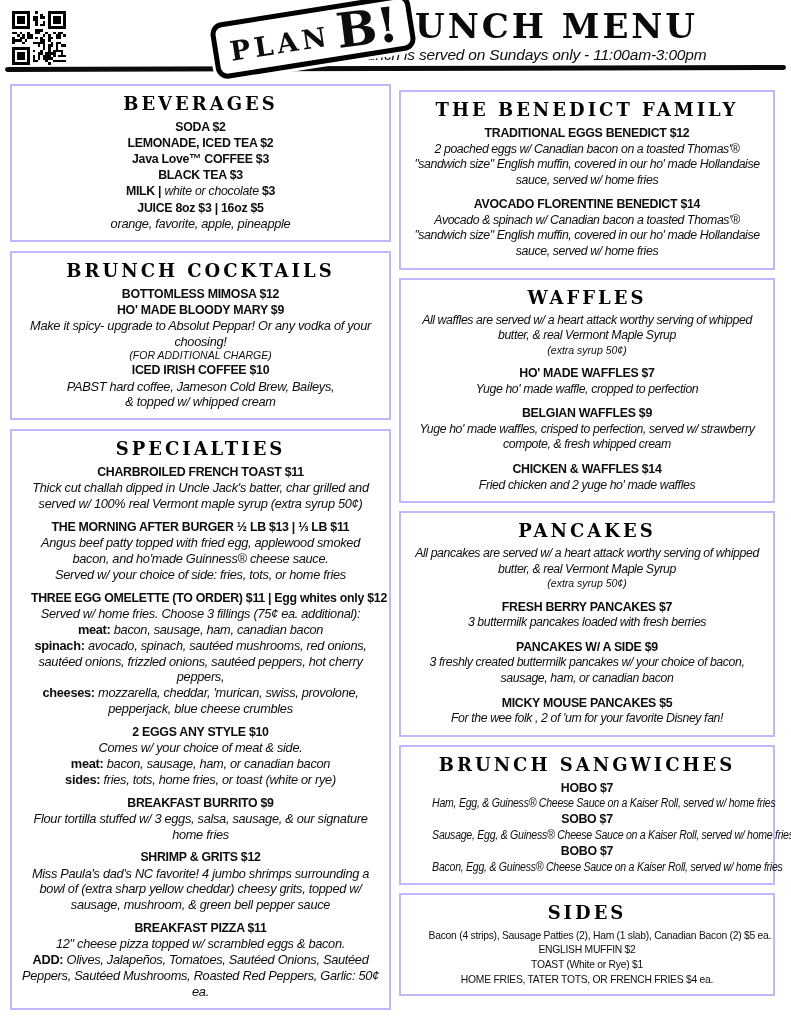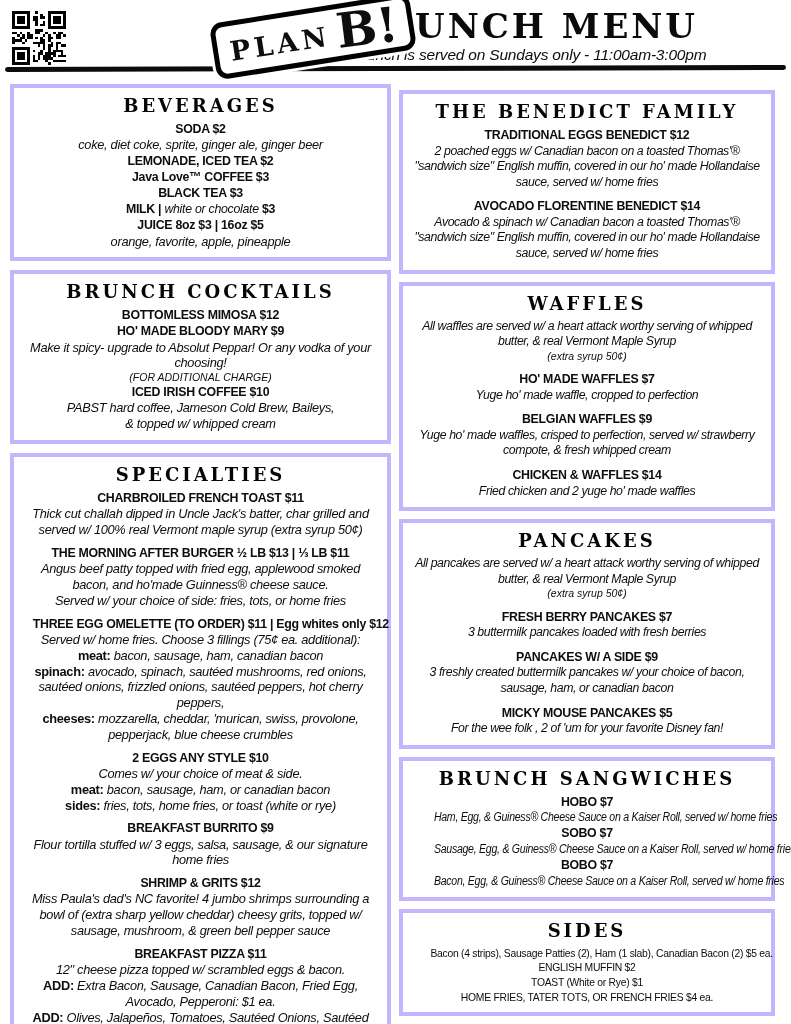--- a/index.html
+++ b/index.html
@@ -48,7 +48,7 @@
   .col-left  { width:381px; }
   .col-right { width:376px; padding-top:6px; }
   
-  .box { border:4px solid #c4b5fd; background:#fff; padding:7px 10px 8px 10px; margin-bottom:9px; }
+  .box { border:2px solid #c4b5fd; background:#fff; padding:7px 10px 8px 10px; margin-bottom:9px; }
   .col-right .box { margin-bottom:8px; }
   .sec-title {
     margin:0 0 5px 0; text-align:center;

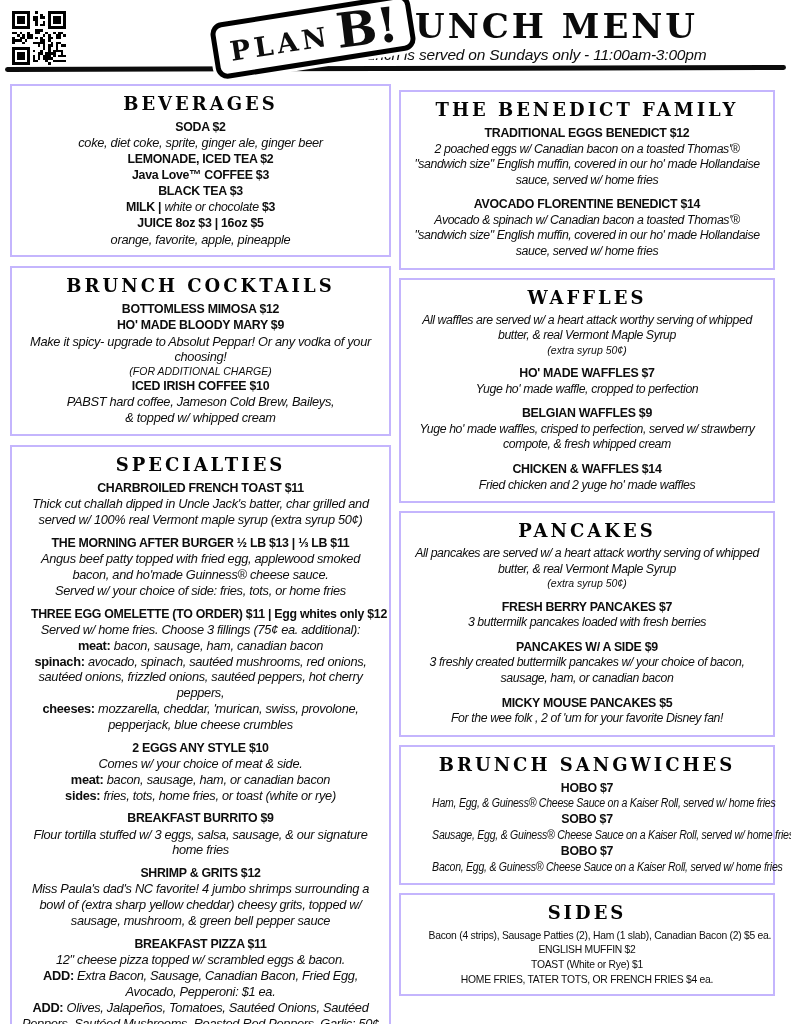--- a/index.html
+++ b/index.html
@@ -224,7 +224,6 @@
         <section class="box">
           <h2 class="sec-title">BEVERAGES</h2>
           <p class="ln item">SODA  $2</p>
-          <p class="ln desc">coke, diet coke, sprite, ginger ale, ginger beer</p>
           <p class="ln item">LEMONADE, ICED TEA  $2</p>
           <p class="ln item">Java Love™ COFFEE  $3</p>
           <p class="ln item">BLACK TEA  $3</p>

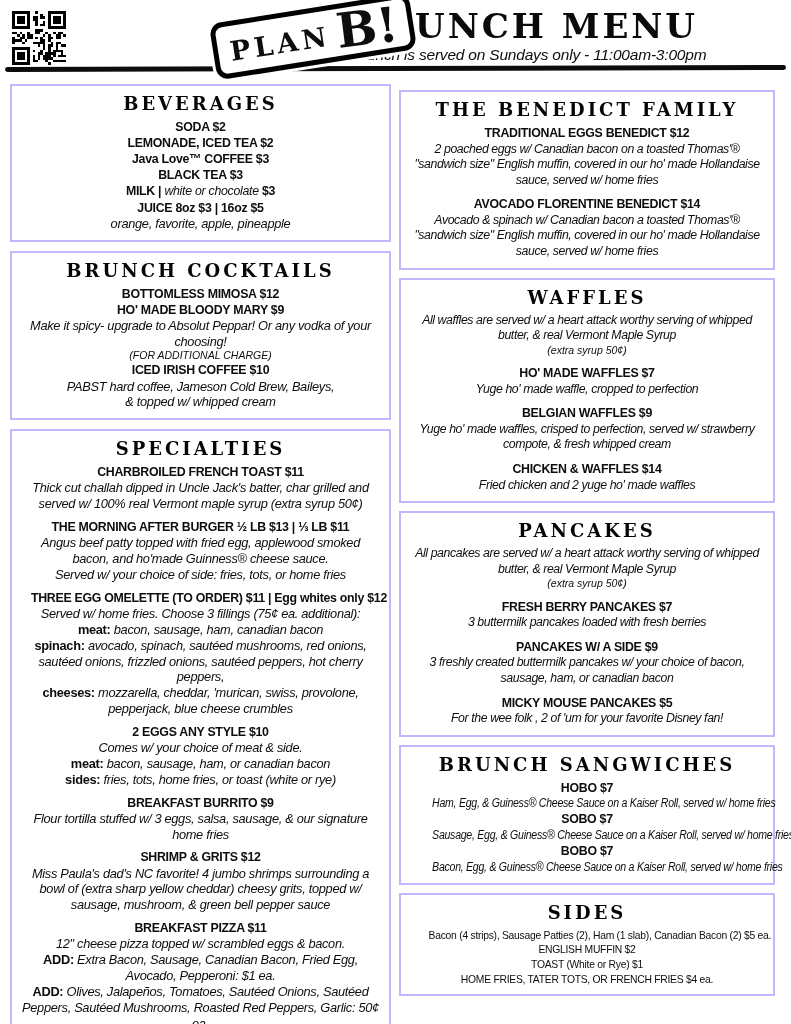--- a/index.html
+++ b/index.html
@@ -269,7 +269,6 @@
           <div class="gap"></div>
           <p class="ln item">BREAKFAST PIZZA  $11</p>
           <p class="ln desc">12" cheese pizza topped w/ scrambled eggs &amp; bacon.</p>
-          <p class="ln desc"><span class="b">ADD:</span><span class="i"> Extra Bacon, Sausage, Canadian Bacon, Fried Egg, Avocado, Pepperoni: $1 ea.</span></p>
           <p class="ln desc"><span class="b">ADD:</span><span class="i"> Olives, Jalapeños, Tomatoes, Sautéed Onions, Sautéed Peppers, Sautéed Mushrooms, Roasted Red Peppers, Garlic: 50¢ ea.</span></p>
         </section>
       </div>

